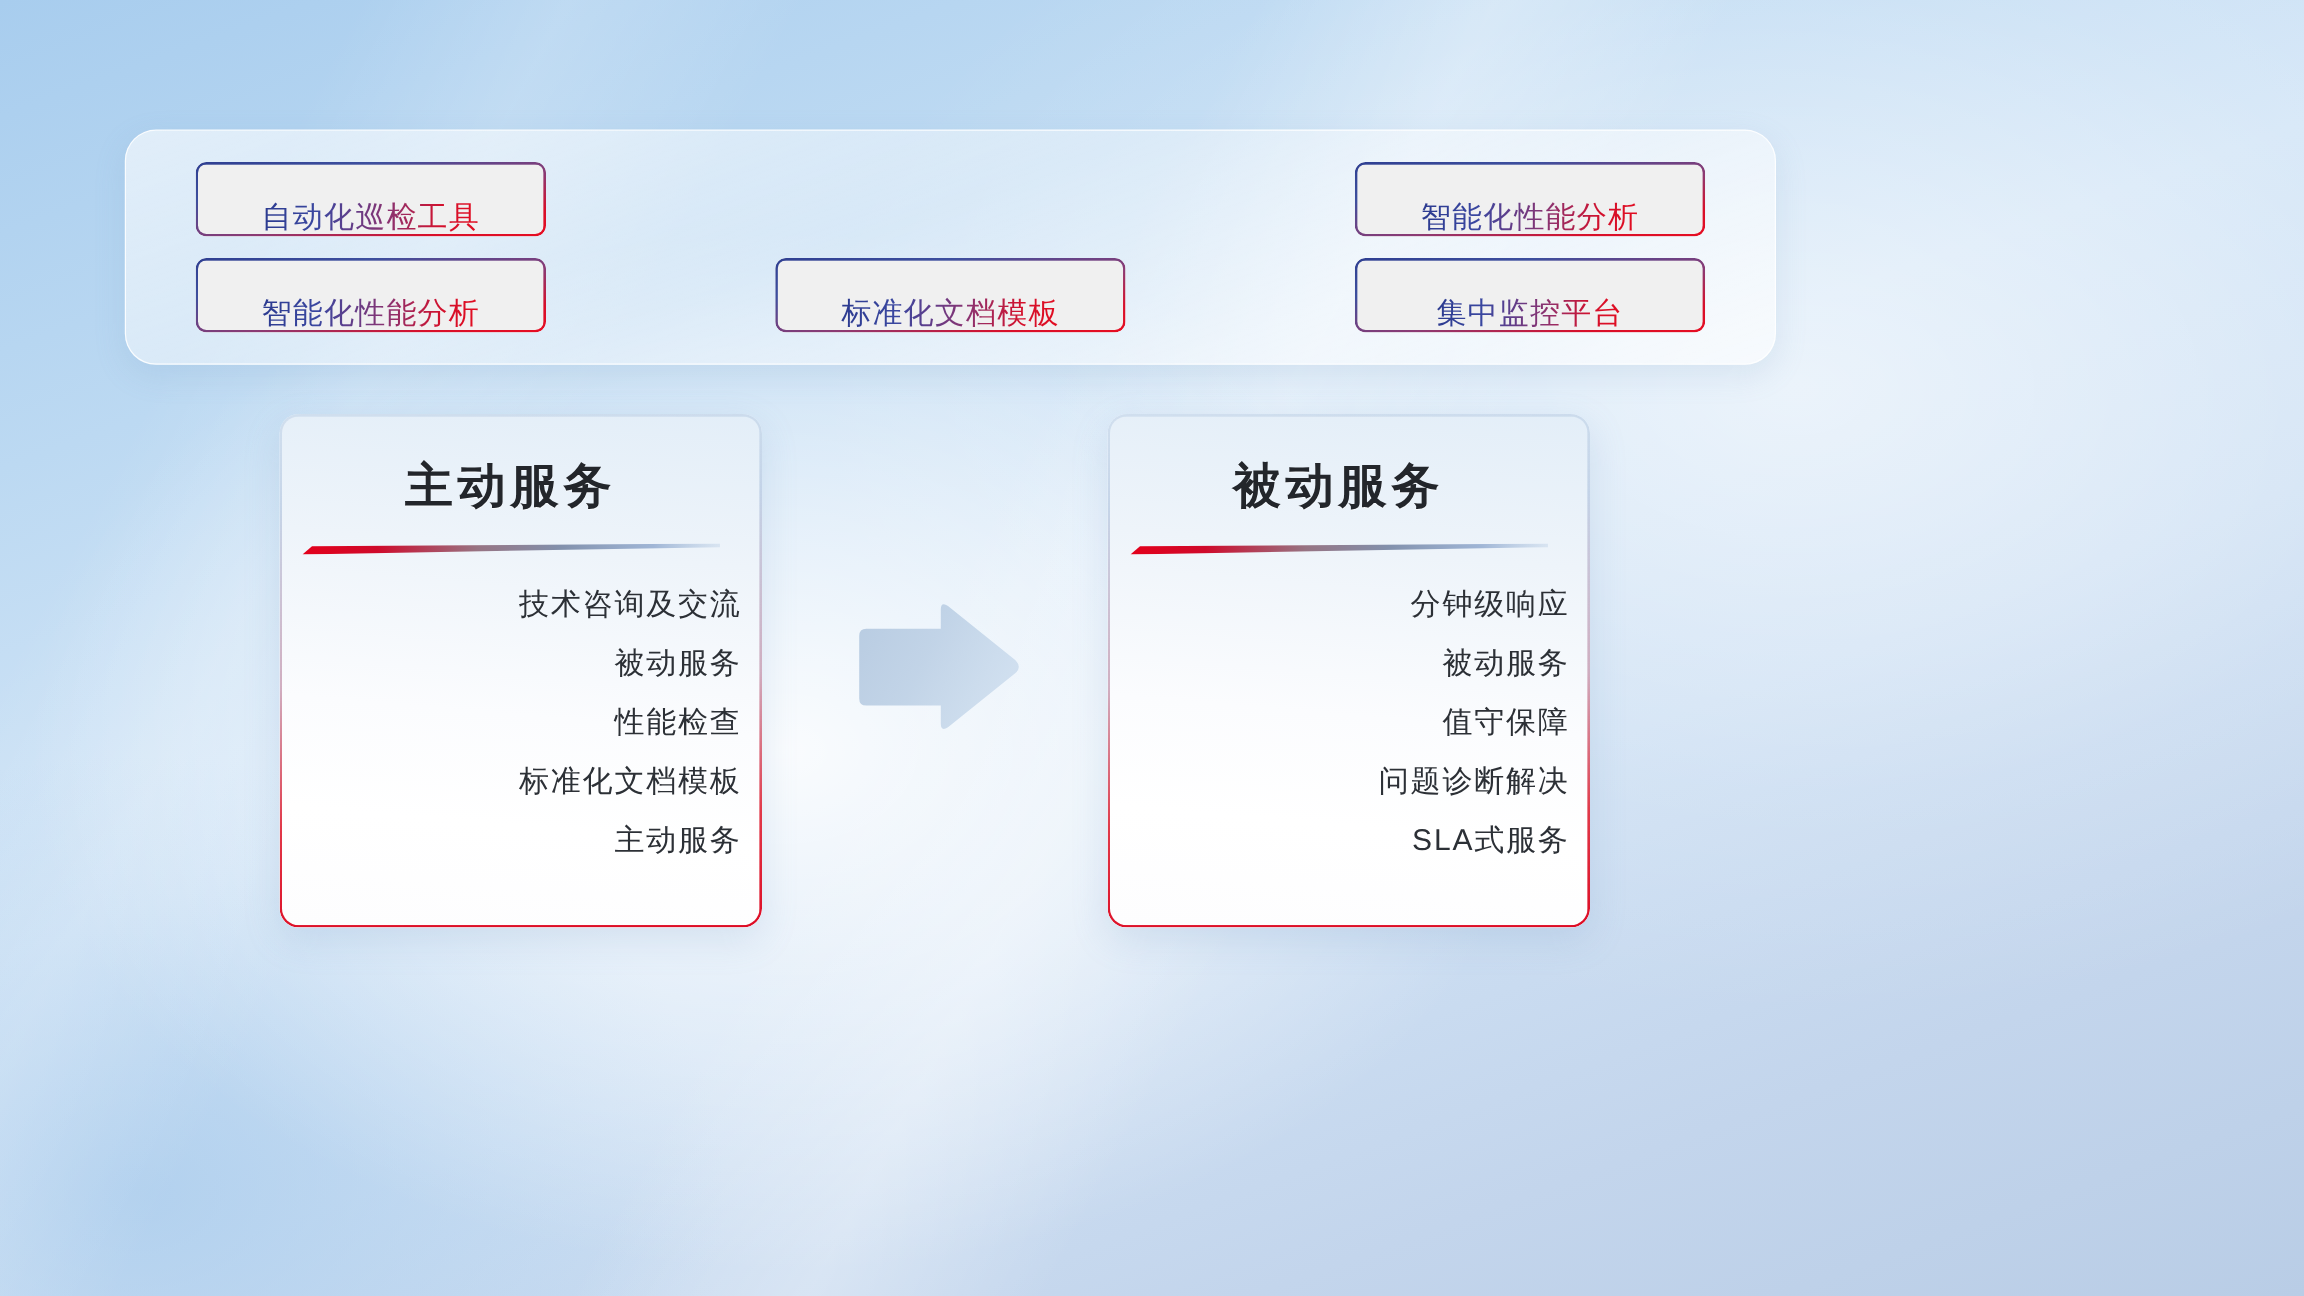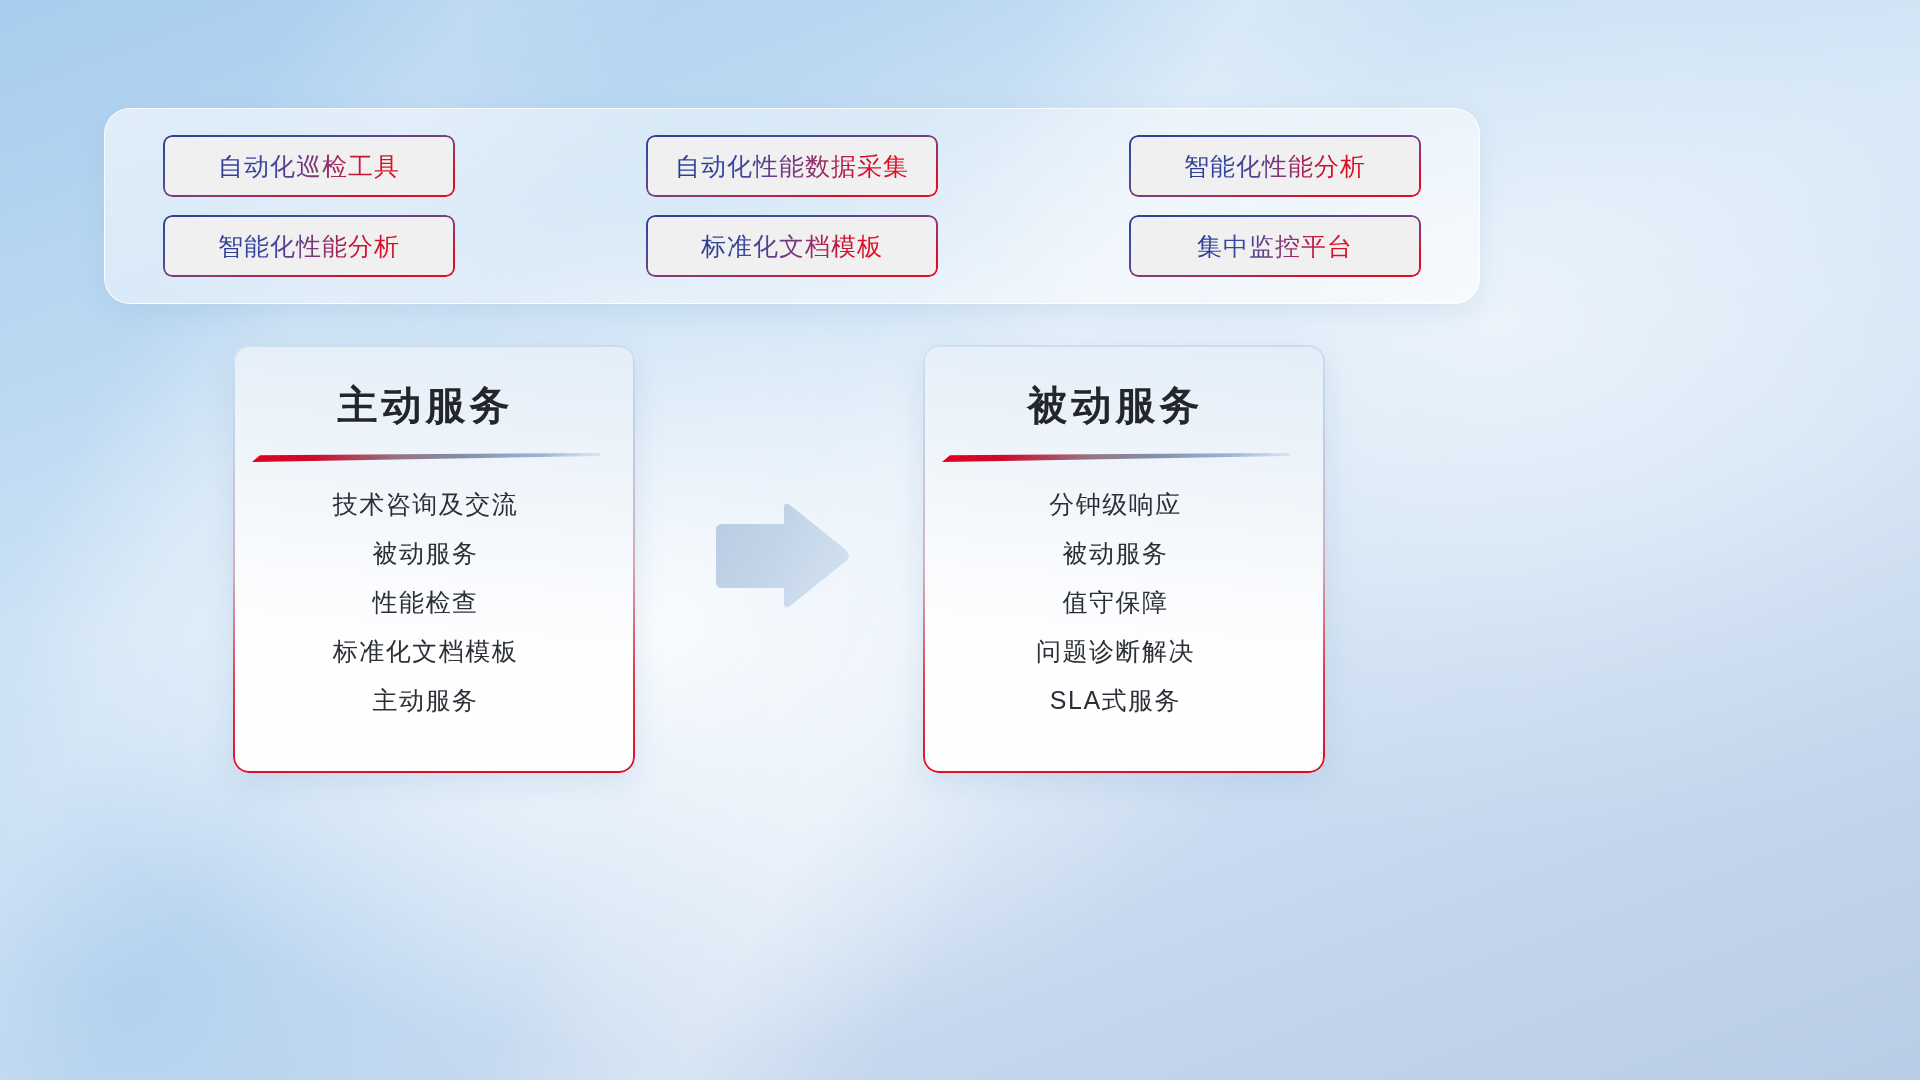--- a/index.html
+++ b/index.html
@@ -66,7 +66,7 @@
     border-radius: 9px;
     background: #f0f0f0;
     display: flex;
-    align-items: center;
+    align-items: flex-end;
     justify-content: center;
     box-sizing: border-box;
   }

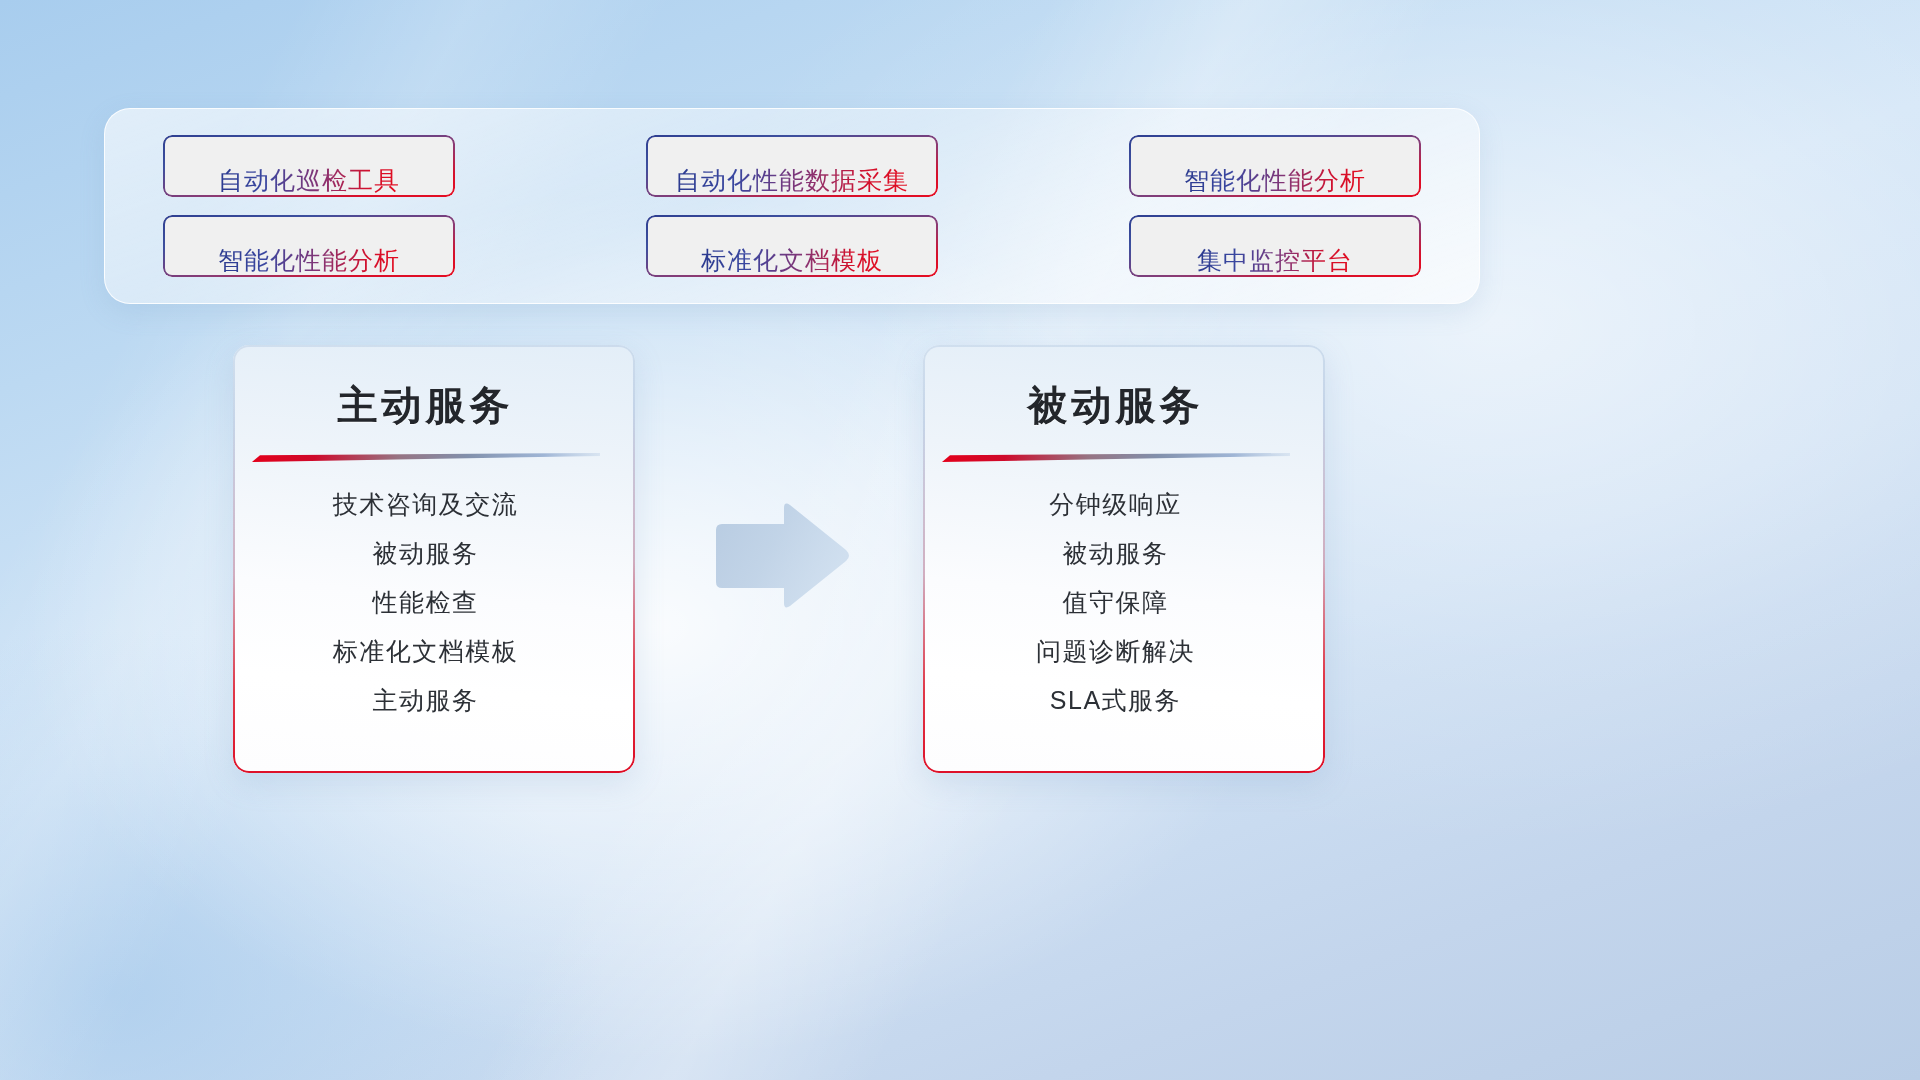--- a/index.html
+++ b/index.html
@@ -193,9 +193,6 @@
         <span class="tag-label">自动化巡检工具</span>
       </div>
       <div class="tag-pill">
-        <span class="tag-label">自动化性能数据采集</span>
-      </div>
-      <div class="tag-pill">
         <span class="tag-label">智能化性能分析</span>
       </div>
     </div>

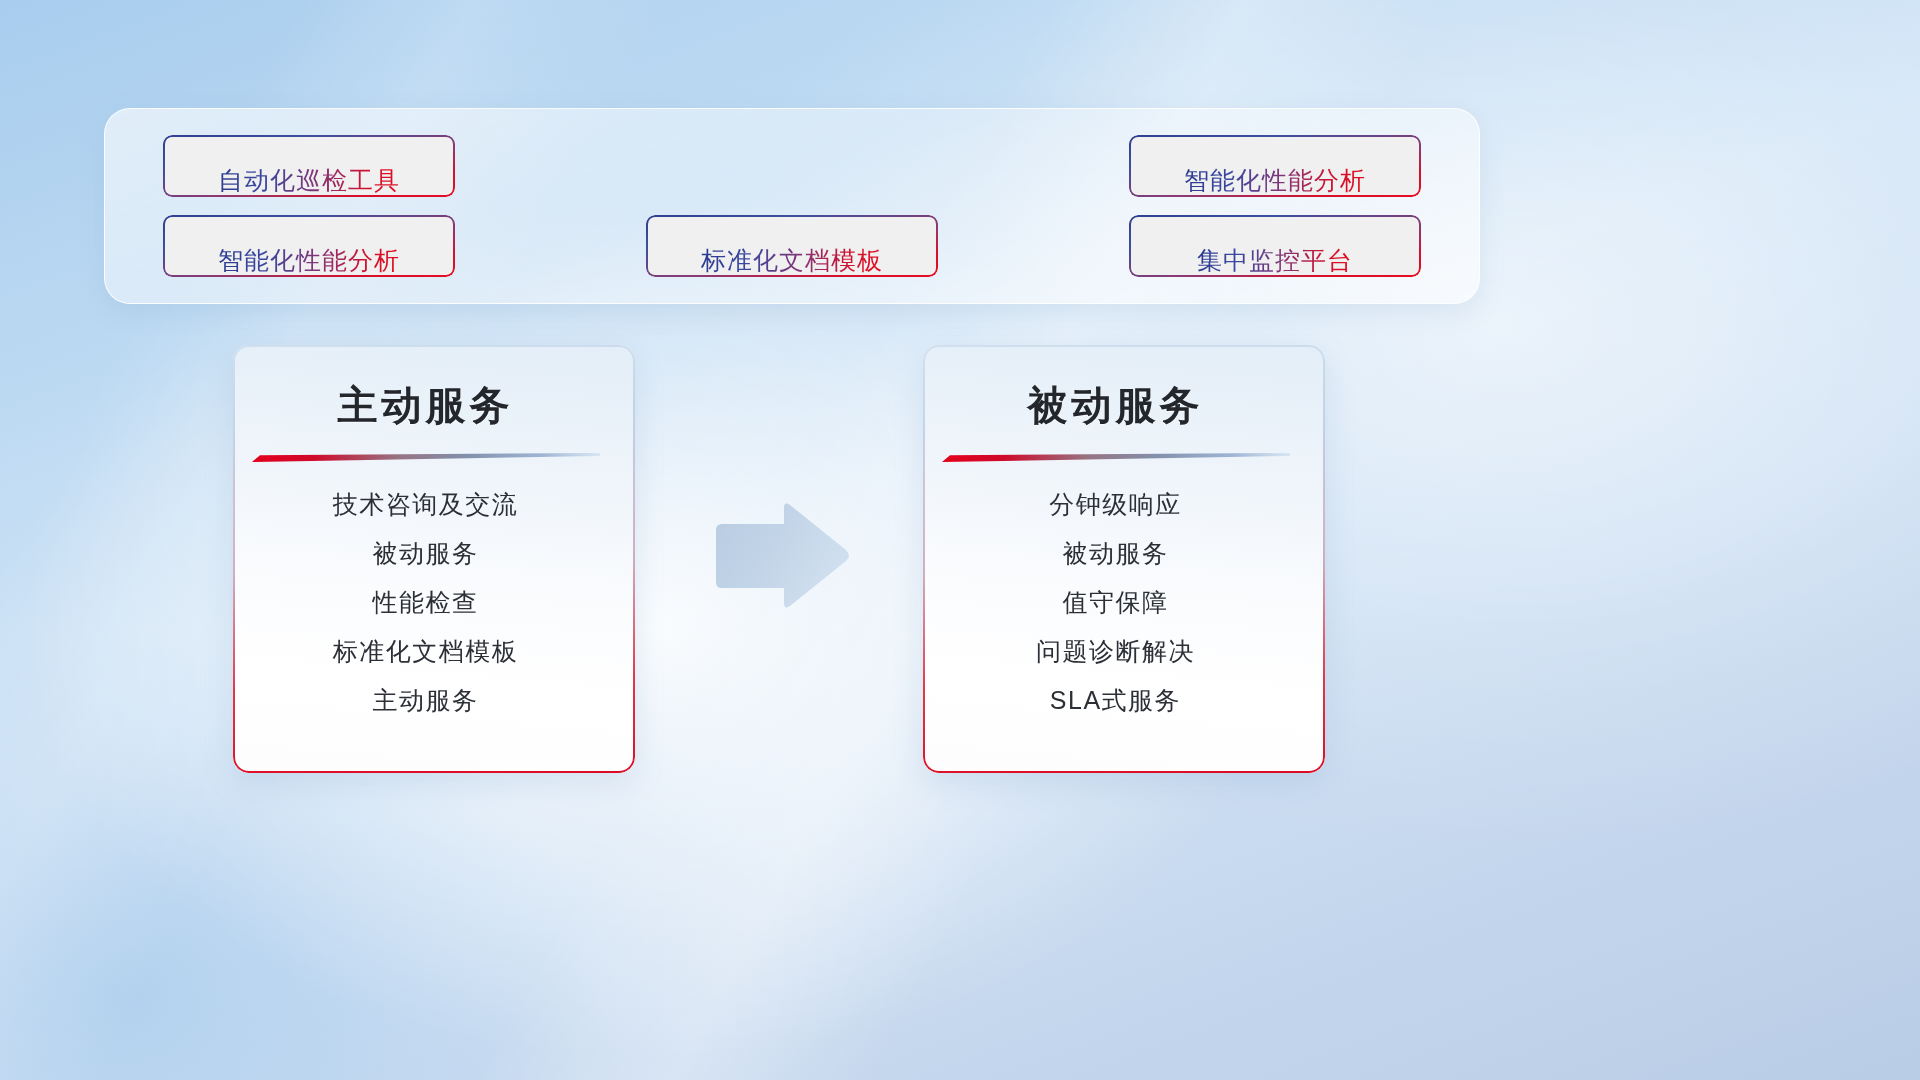--- a/index.html
+++ b/index.html
@@ -159,7 +159,7 @@
     width: 100%;
     display: flex;
     flex-direction: column;
-    align-items: center;
+    align-items: flex-end;
     gap: 24px;
   }
   .card-list-item {

